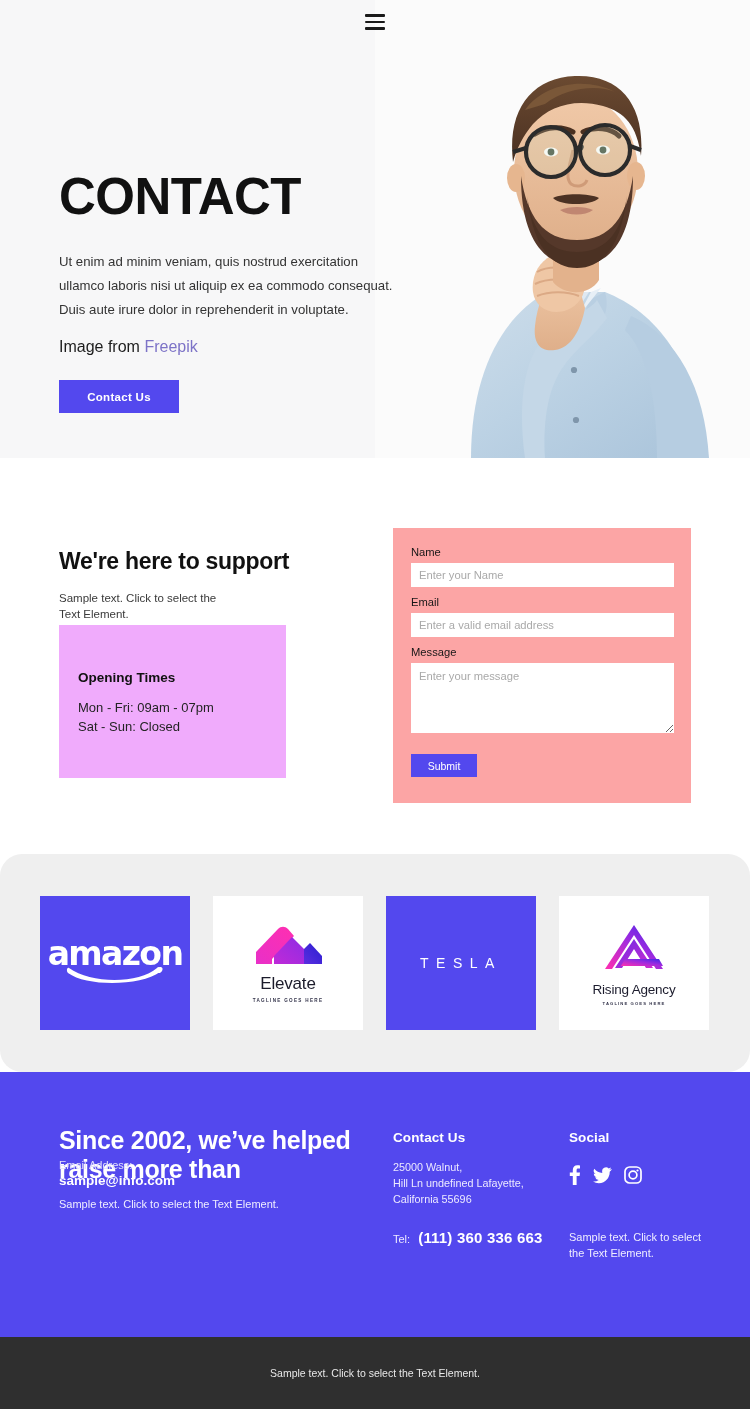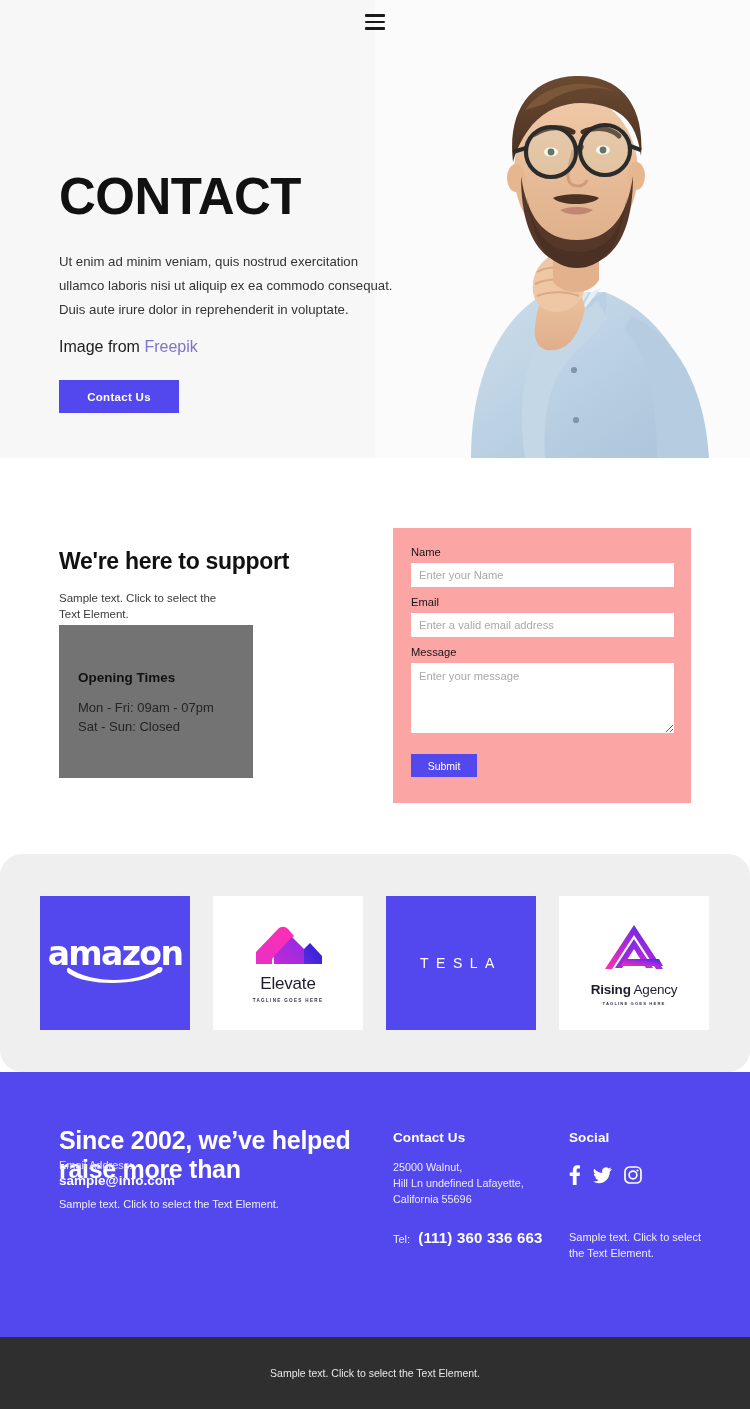--- a/index.html
+++ b/index.html
@@ -94,8 +94,8 @@
   }
   .hours-box {
     position: absolute; left: 59px; top: 625px;
-    width: 194px; height: 153px;
-    background: #737373;
+    width: 227px; height: 153px;
+    background: #f0abfc;
   }
   .hours-title {
     position: absolute; left: 19px; top: 45px;

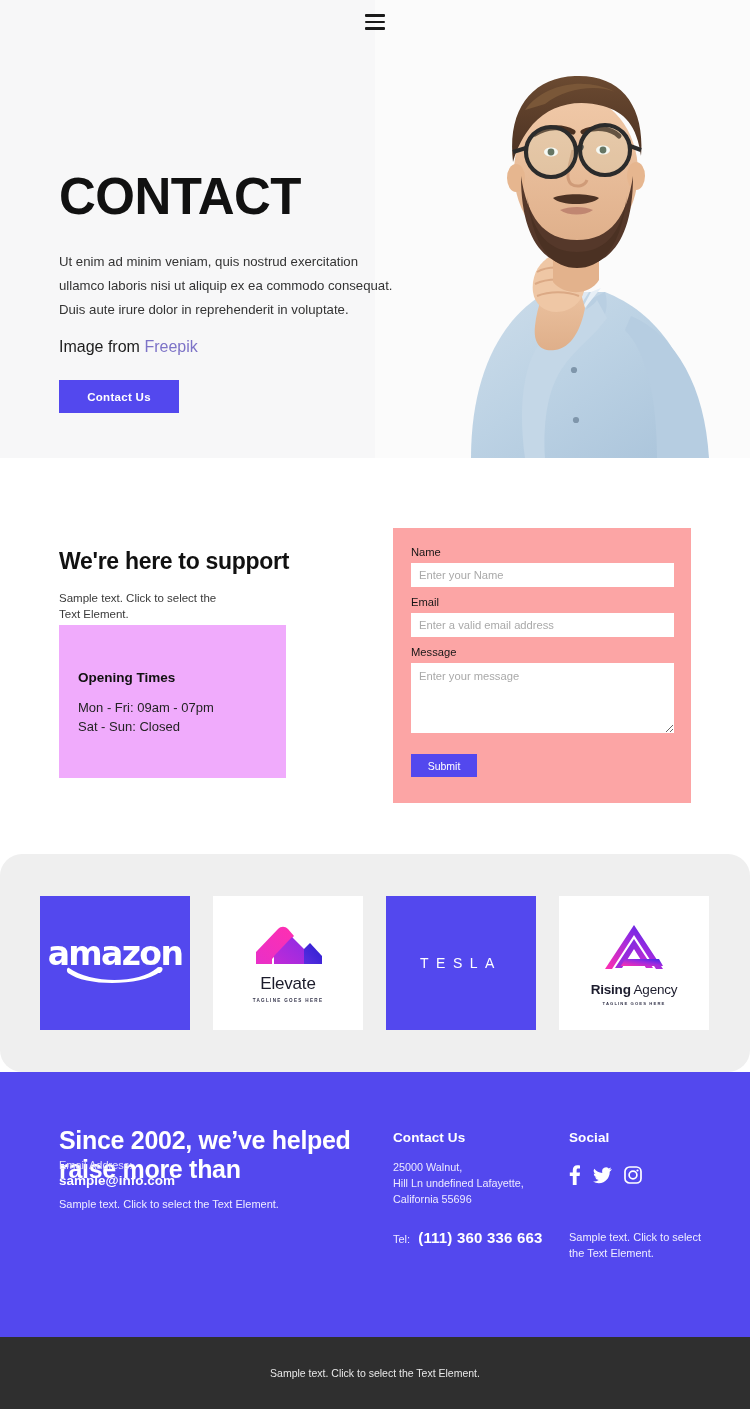--- a/index.html
+++ b/index.html
@@ -210,7 +210,7 @@
   .rising-name {
     font-size: 13.5px; color: #1d1d2e; margin-top: 5px; letter-spacing: -0.2px;
   }
-  .rising-name b { font-weight: 700; }
+  .rising-name b { font-weight: 400; }
   .rising-tag {
     font-size: 4.2px; letter-spacing: 1.1px; color: #33334a;
     font-weight: 700; margin-top: 4px;

